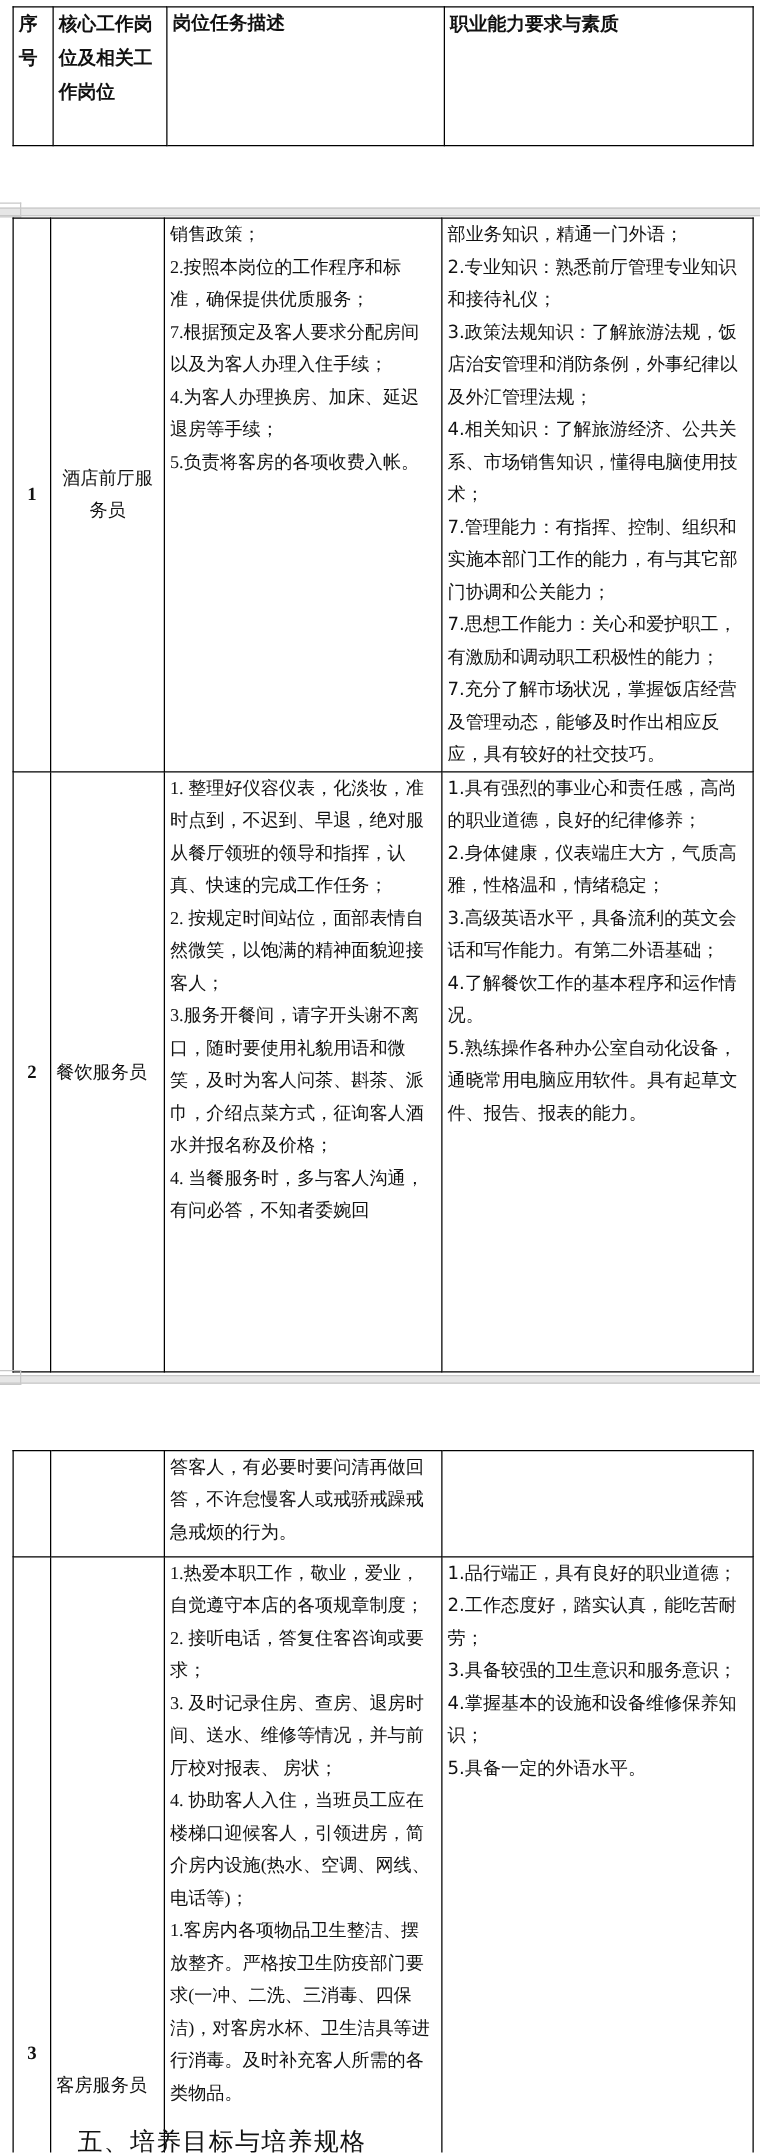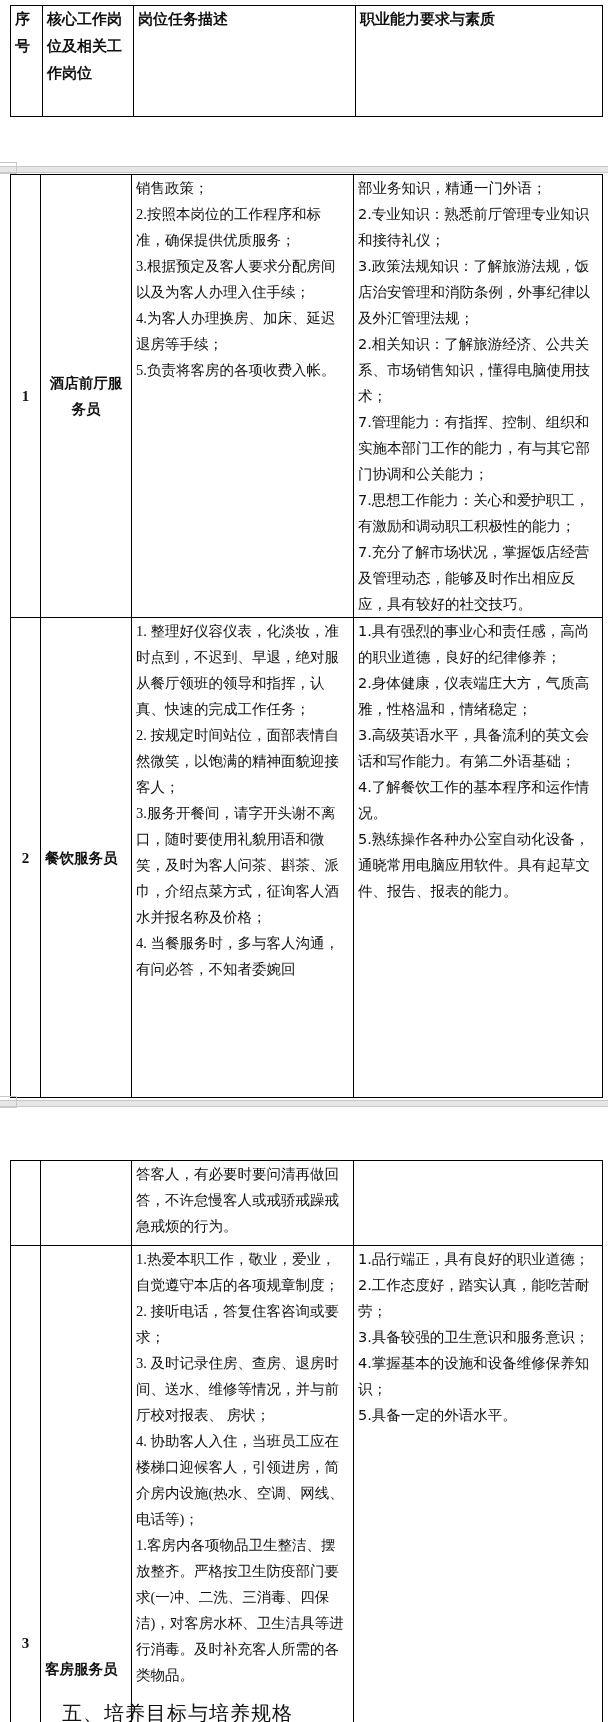--- a/index.html
+++ b/index.html
@@ -46,7 +46,7 @@
       <td class="c3">
         <span class="line">销售政策；</span>
         <span class="line">2.按照本岗位的工作程序和标准，确保提供优质服务；</span>
-        <span class="line">3.根据预定及客人要求分配房间以及为客人办理入住手续；</span>
+        <span class="line">7.根据预定及客人要求分配房间以及为客人办理入住手续；</span>
         <span class="line">4.为客人办理换房、加床、延迟退房等手续；</span>
         <span class="line">5.负责将客房的各项收费入帐。</span>
       </td>

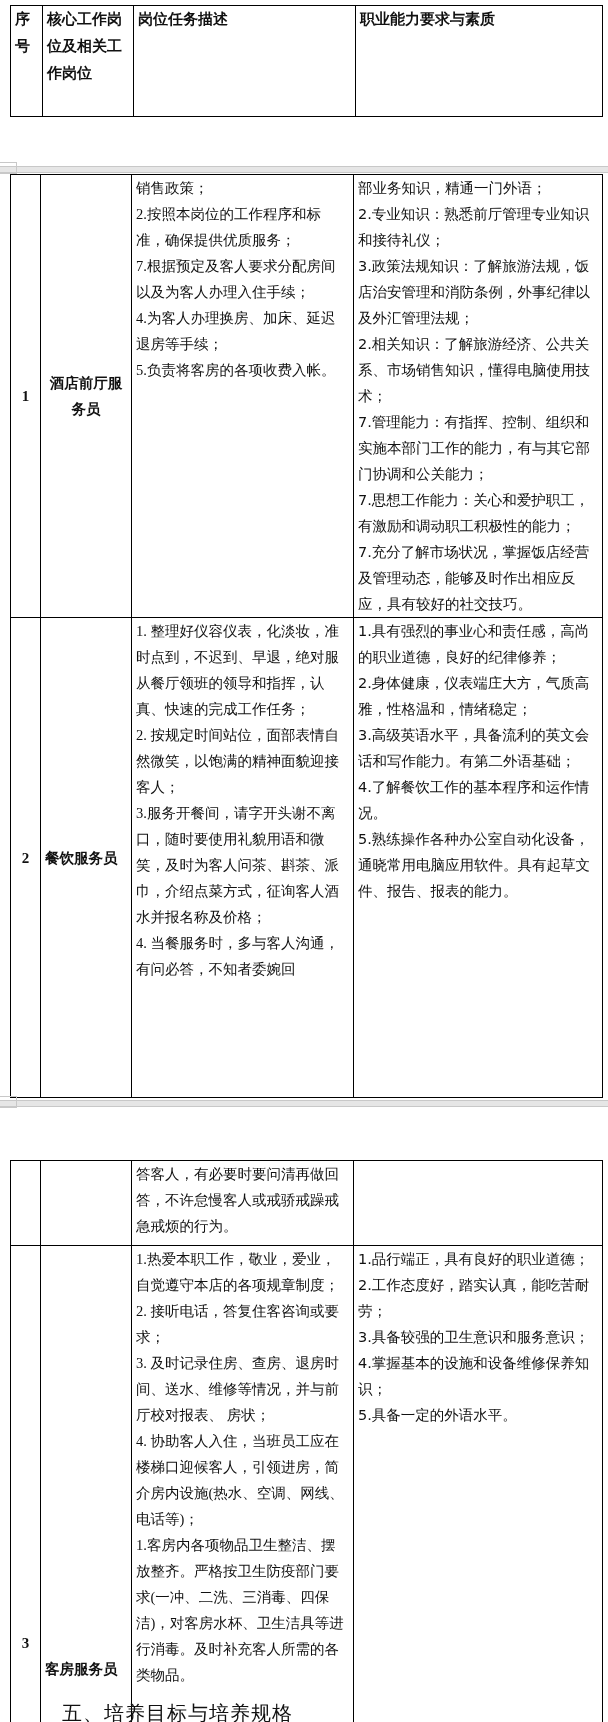--- a/index.html
+++ b/index.html
@@ -54,7 +54,7 @@
         <span class="line">部业务知识，精通一门外语；</span>
         <span class="line">2.专业知识：熟悉前厅管理专业知识和接待礼仪；</span>
         <span class="line">3.政策法规知识：了解旅游法规，饭店治安管理和消防条例，外事纪律以及外汇管理法规；</span>
-        <span class="line">2.相关知识：了解旅游经济、公共关系、市场销售知识，懂得电脑使用技术；</span>
+        <span class="line">4.相关知识：了解旅游经济、公共关系、市场销售知识，懂得电脑使用技术；</span>
         <span class="line">7.管理能力：有指挥、控制、组织和实施本部门工作的能力，有与其它部门协调和公关能力；</span>
         <span class="line">7.思想工作能力：关心和爱护职工，有激励和调动职工积极性的能力；</span>
         <span class="line">7.充分了解市场状况，掌握饭店经营及管理动态，能够及时作出相应反应，具有较好的社交技巧。</span>

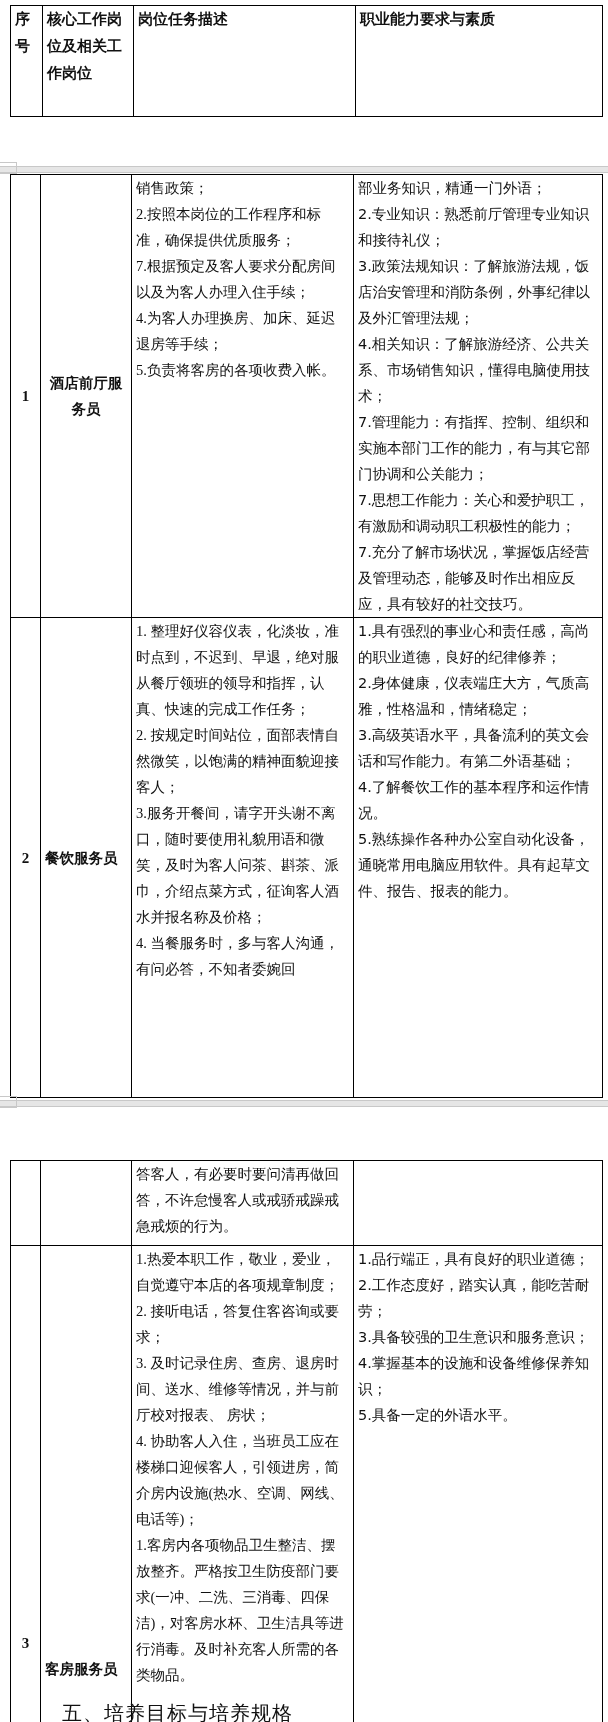--- a/index.html
+++ b/index.html
@@ -9,7 +9,7 @@
   table { border-collapse:collapse; width:100%; table-layout:fixed; }
   td { border:1.5px solid #000; vertical-align:top; padding:0 4px; font-size:14.5px; line-height:26px; word-break:break-all; }
   td.c1 { width:25px; text-align:center; font-weight:bold; font-family:"Liberation Serif",serif; font-size:15px; vertical-align:middle; padding:0 2px;}
-  td.c2 { width:82px;font-weight:bold; }
+  td.c2 { width:82px; }
   td.c3 { width:213px;font-family:Liberation Serif, serif; }
   td.hdr { font-weight:bold; font-size:15px; line-height:27px;margin-top:37px; }
   td.mid { vertical-align:middle; }

